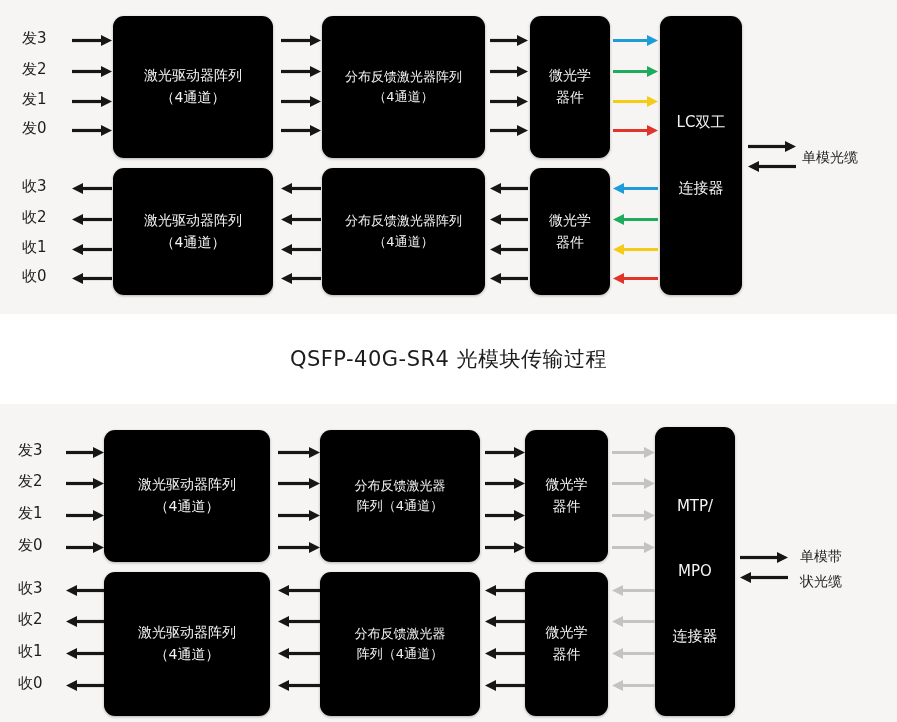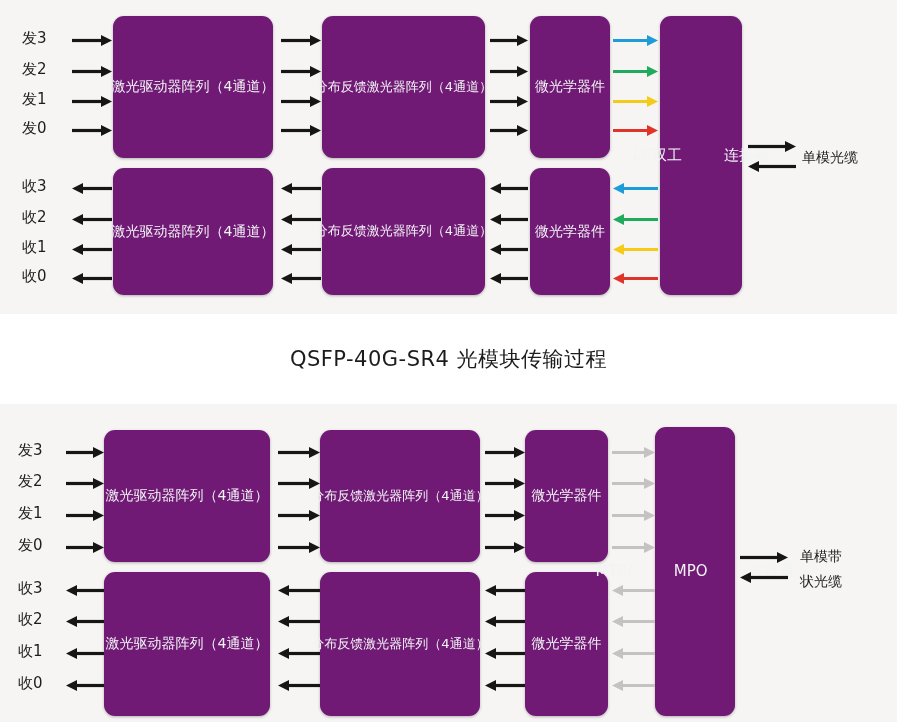--- a/index.html
+++ b/index.html
@@ -44,11 +44,11 @@
   
   .block {
     position: absolute;
-    background: #701a75;
+    background: #000000;
     border-radius: 11px;
     box-shadow: 0 1px 3px rgba(0,0,0,0.28);
     display: flex;
-    flex-direction: row;
+    flex-direction: column;
     align-items: center;
     justify-content: center;
     color: #f2f3f5;

